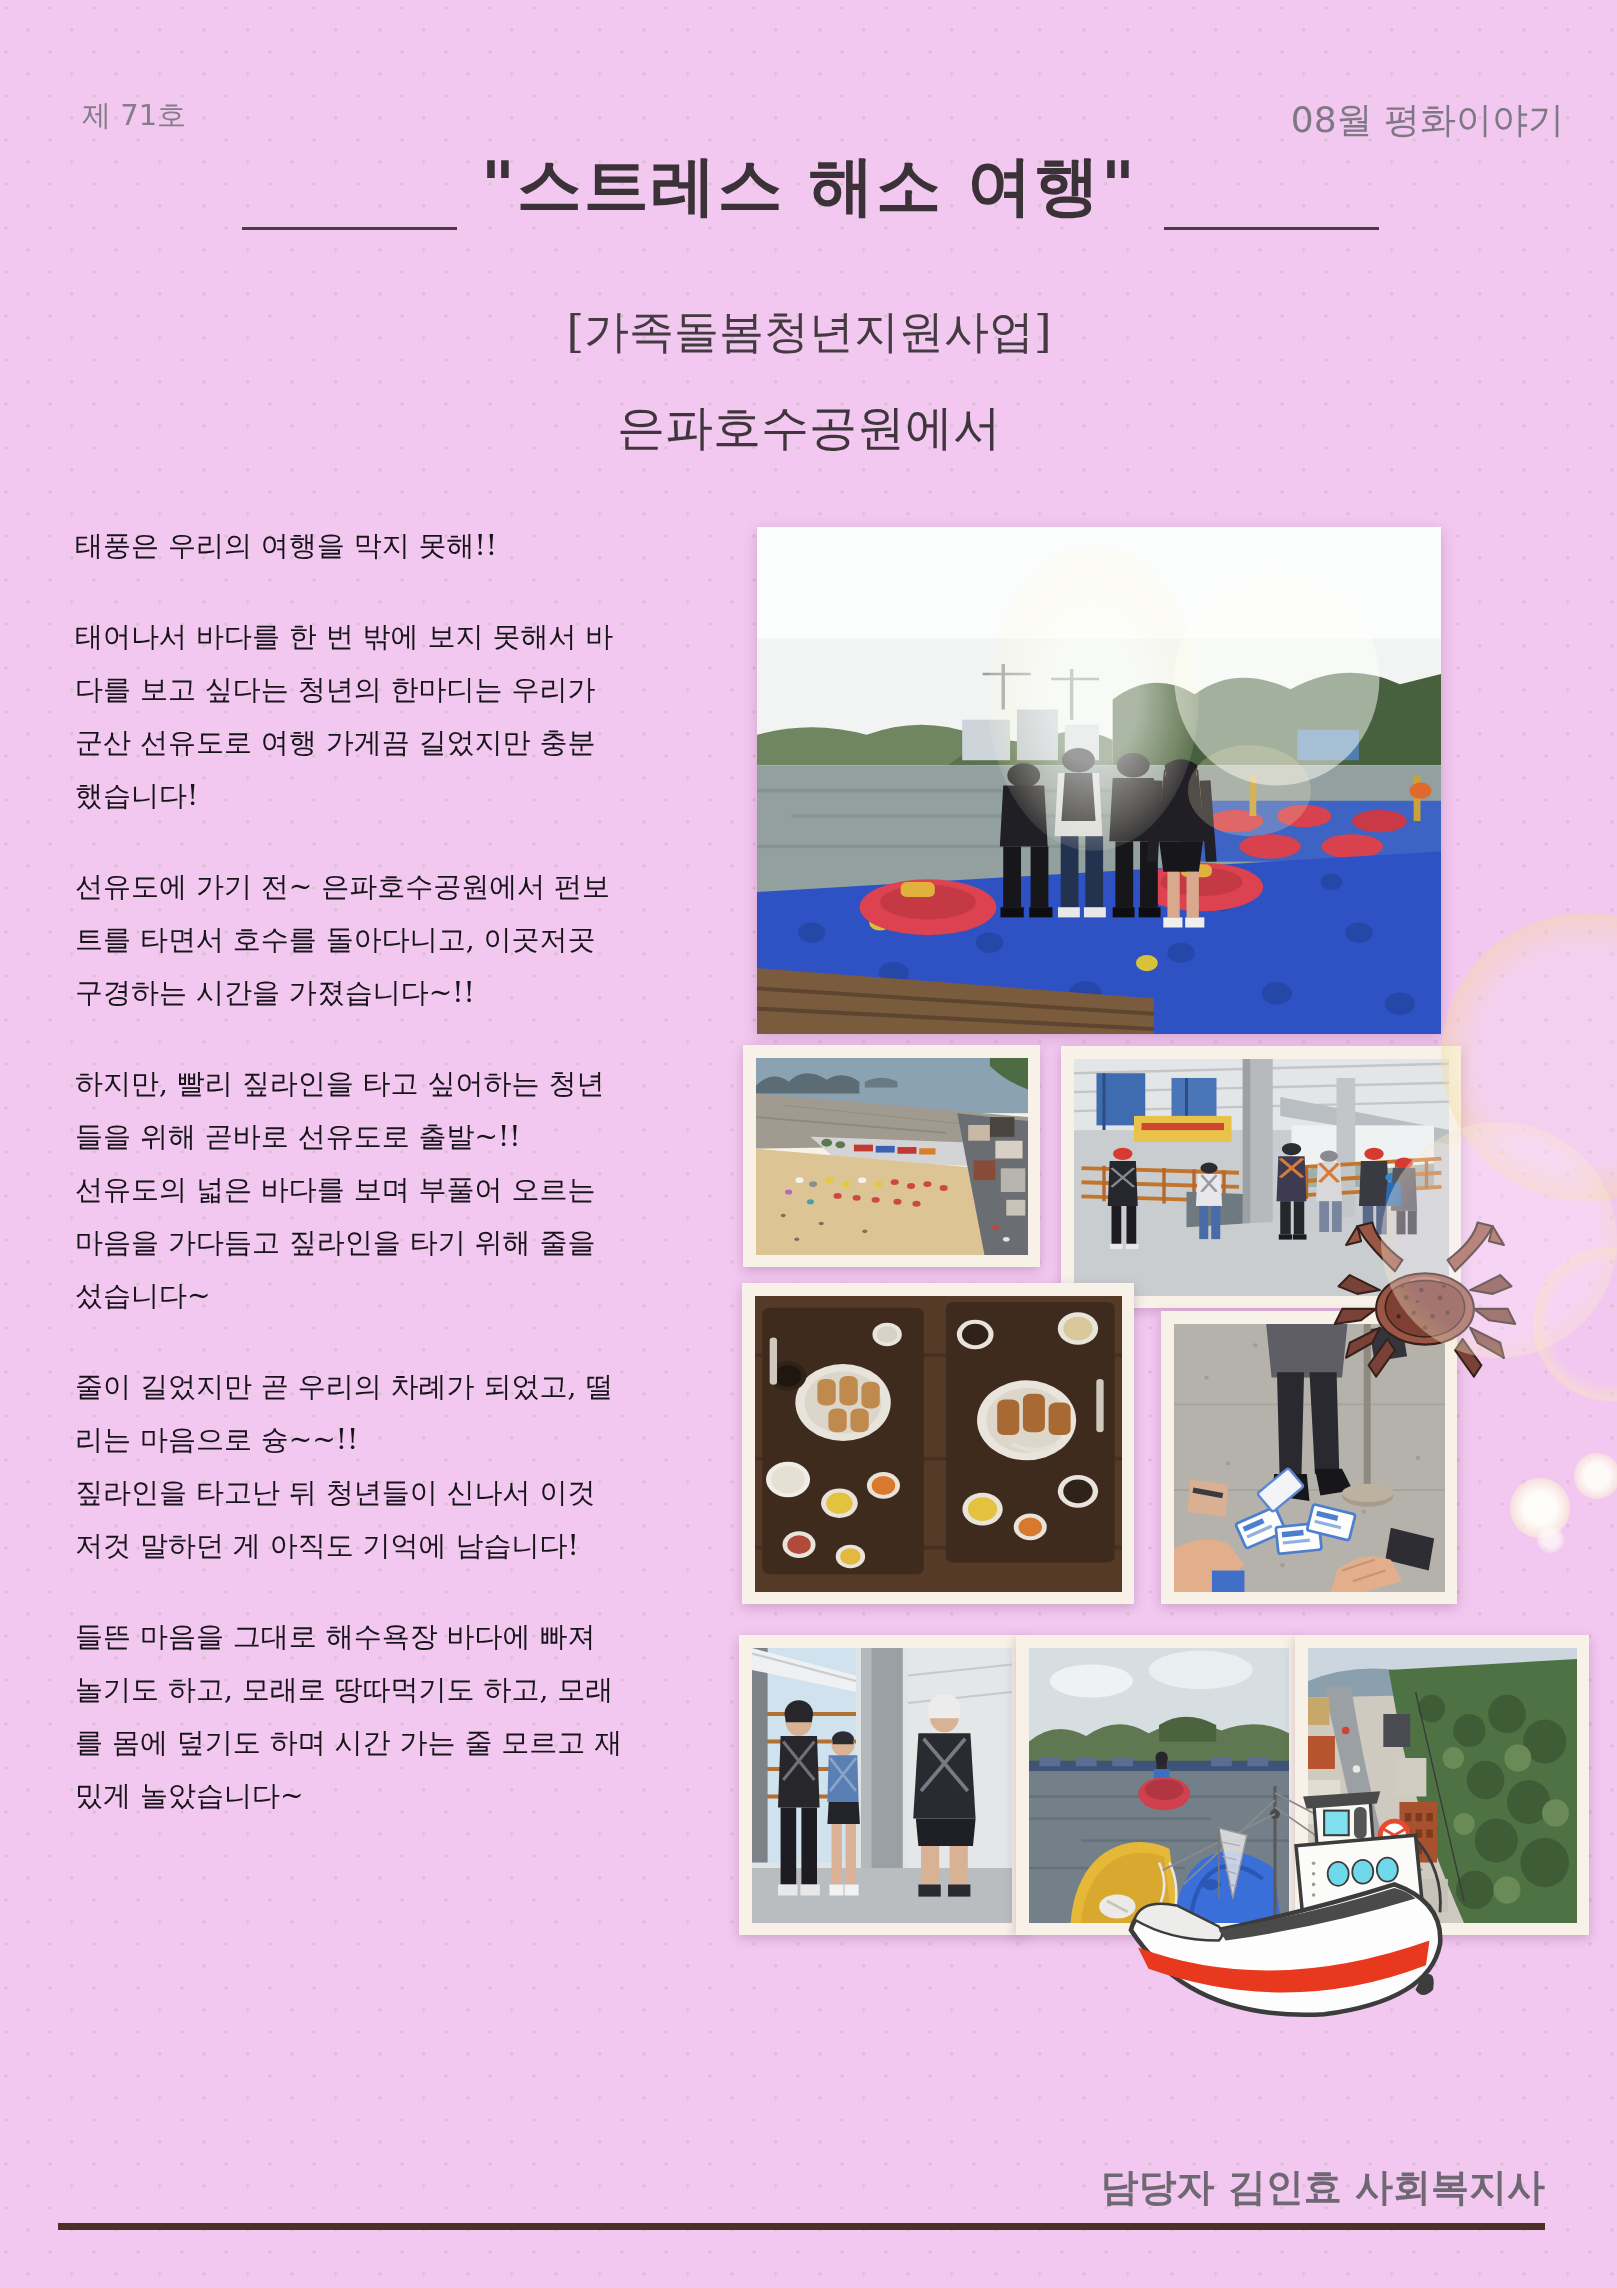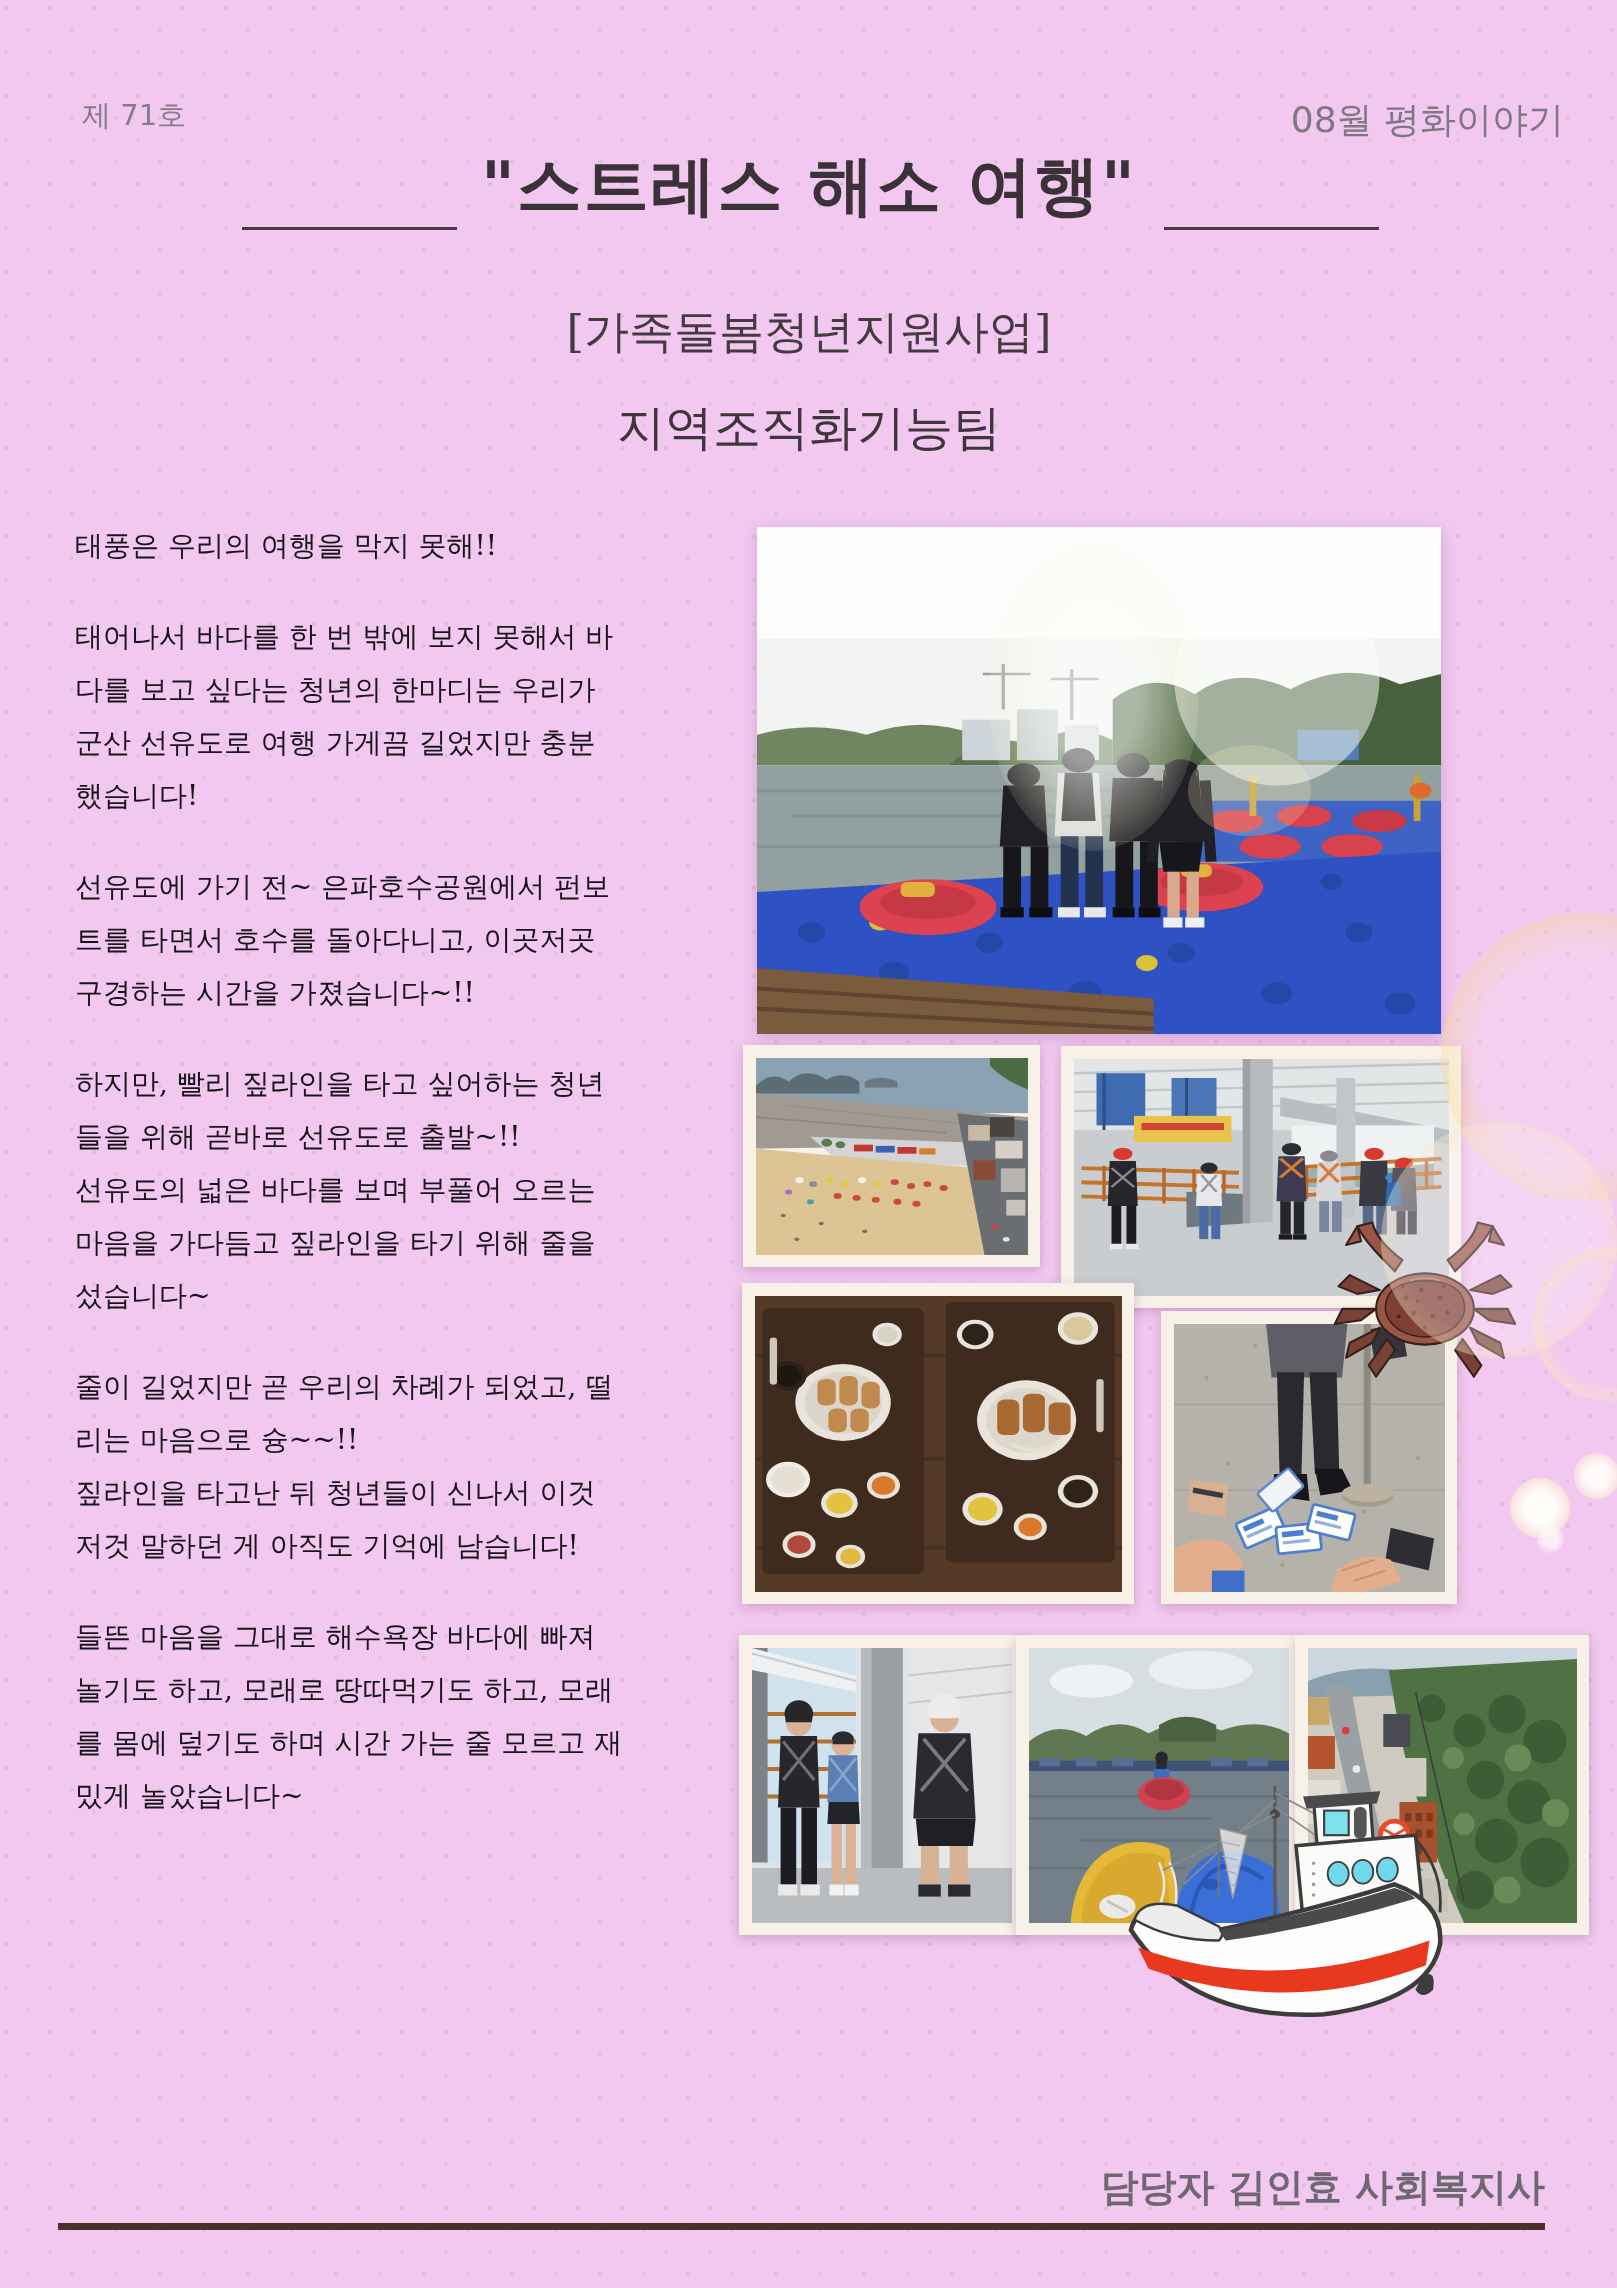--- a/index.html
+++ b/index.html
@@ -64,7 +64,7 @@
   <div class="abs title">"스트레스 해소 여행"</div>
   <div class="abs rule r"></div>
   <div class="abs subtitle">[가족돌봄청년지원사업]</div>
-  <div class="abs team">지역조직화기능팀</div>
+  <div class="abs team">은파호수공원에서</div>
 
   <div class="abs bodycol">
     <p>태풍은 우리의 여행을 막지 못해!!</p>

